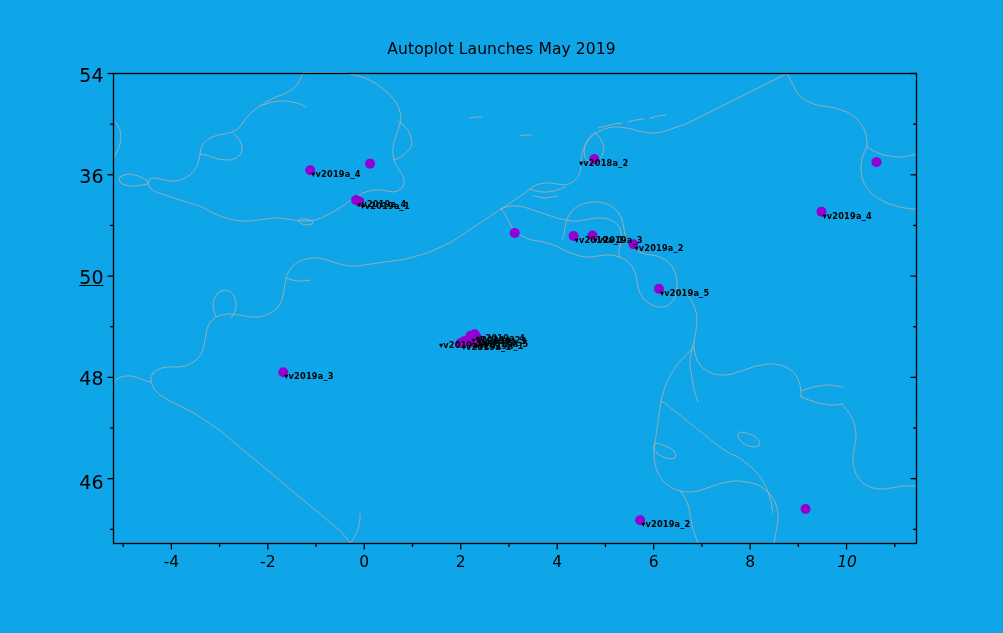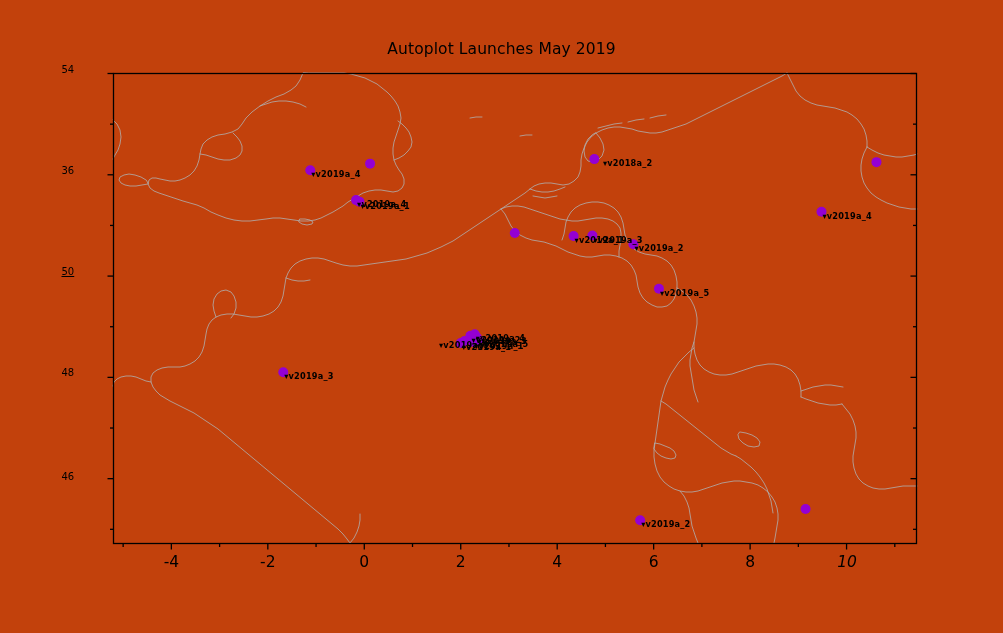--- a/index.html
+++ b/index.html
@@ -19,7 +19,7 @@
     left: 0; top: 0;
     width: 1003px;
     height: 633px;
-    background: #c2410c;
+    background: #0ea5e9;
   }
   #chart-title {
     position: absolute;

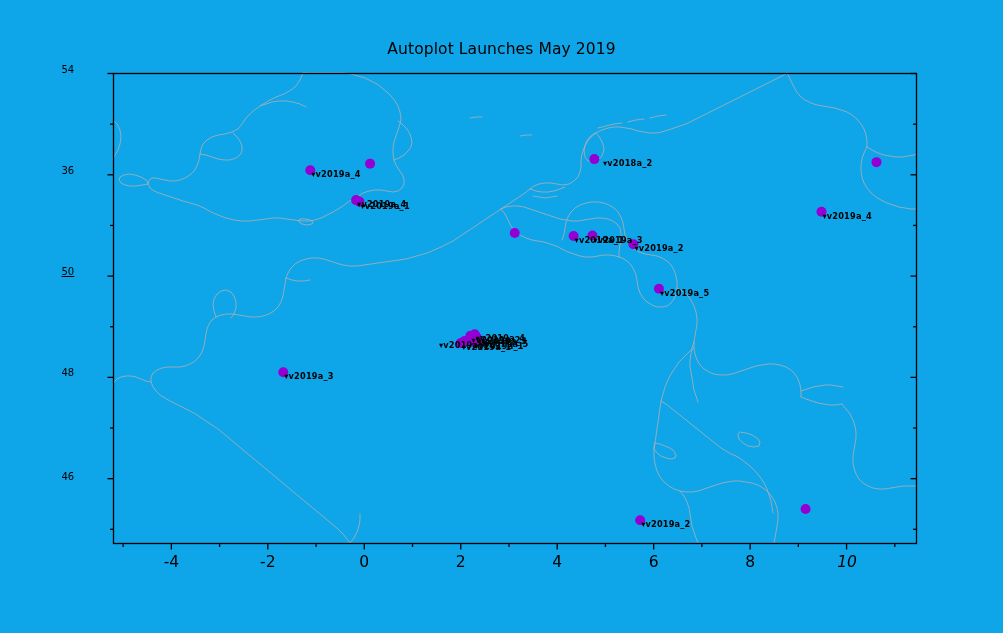--- a/index.html
+++ b/index.html
@@ -38,8 +38,8 @@
   }
   .tick-label-y {
     position: absolute;
-    text-align: left;
-    font-size: 10px;
+    text-align: right;
+    font-size: 19px;
     color: #000000;
     white-space: nowrap;
   }

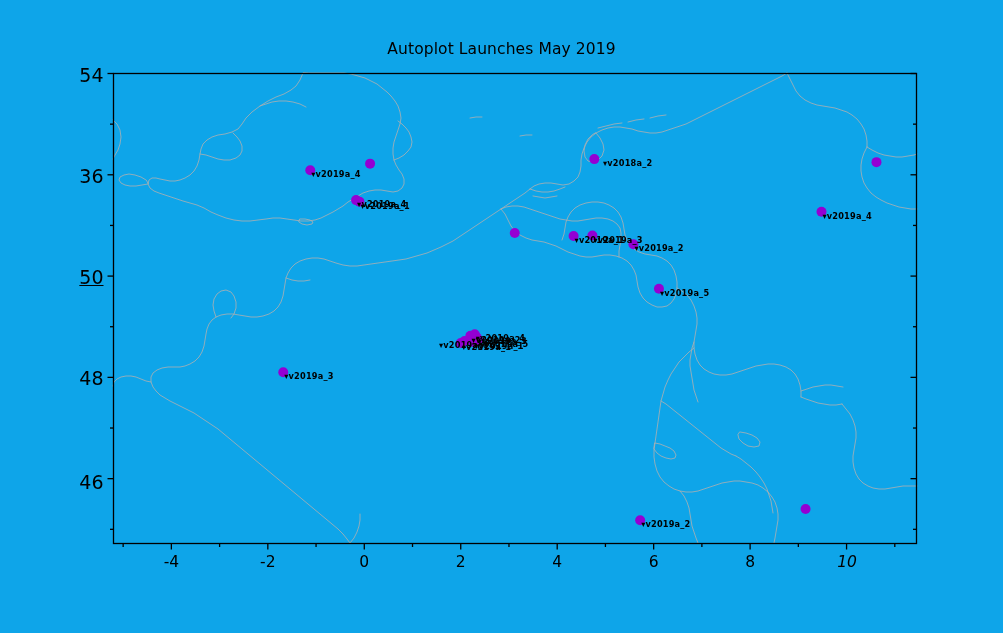--- a/index.html
+++ b/index.html
@@ -295,7 +295,7 @@
       <div class="point-label" style="left: 311.271px; top: 169.235px;">▾v2019a_4</div>
       <div class="point-label" style="left: 357.088px; top: 199.116px;">▾v2019a_4</div>
       <div class="point-label" style="left: 360.464px; top: 200.636px;">▾v2019a_1</div>
-      <div class="point-label" style="left: 603px; top: 158.093px;">▾v2018a_2</div>
+      <div class="point-label" style="left: 579px; top: 158.093px;">▾v2018a_2</div>
       <div class="point-label" style="left: 822.49px; top: 210.765px;">▾v2019a_4</div>
       <div class="point-label" style="left: 574.597px; top: 235.075px;">▾v2019a_1</div>
       <div class="point-label" style="left: 593.406px; top: 234.569px;">▾v2019a_3</div>

